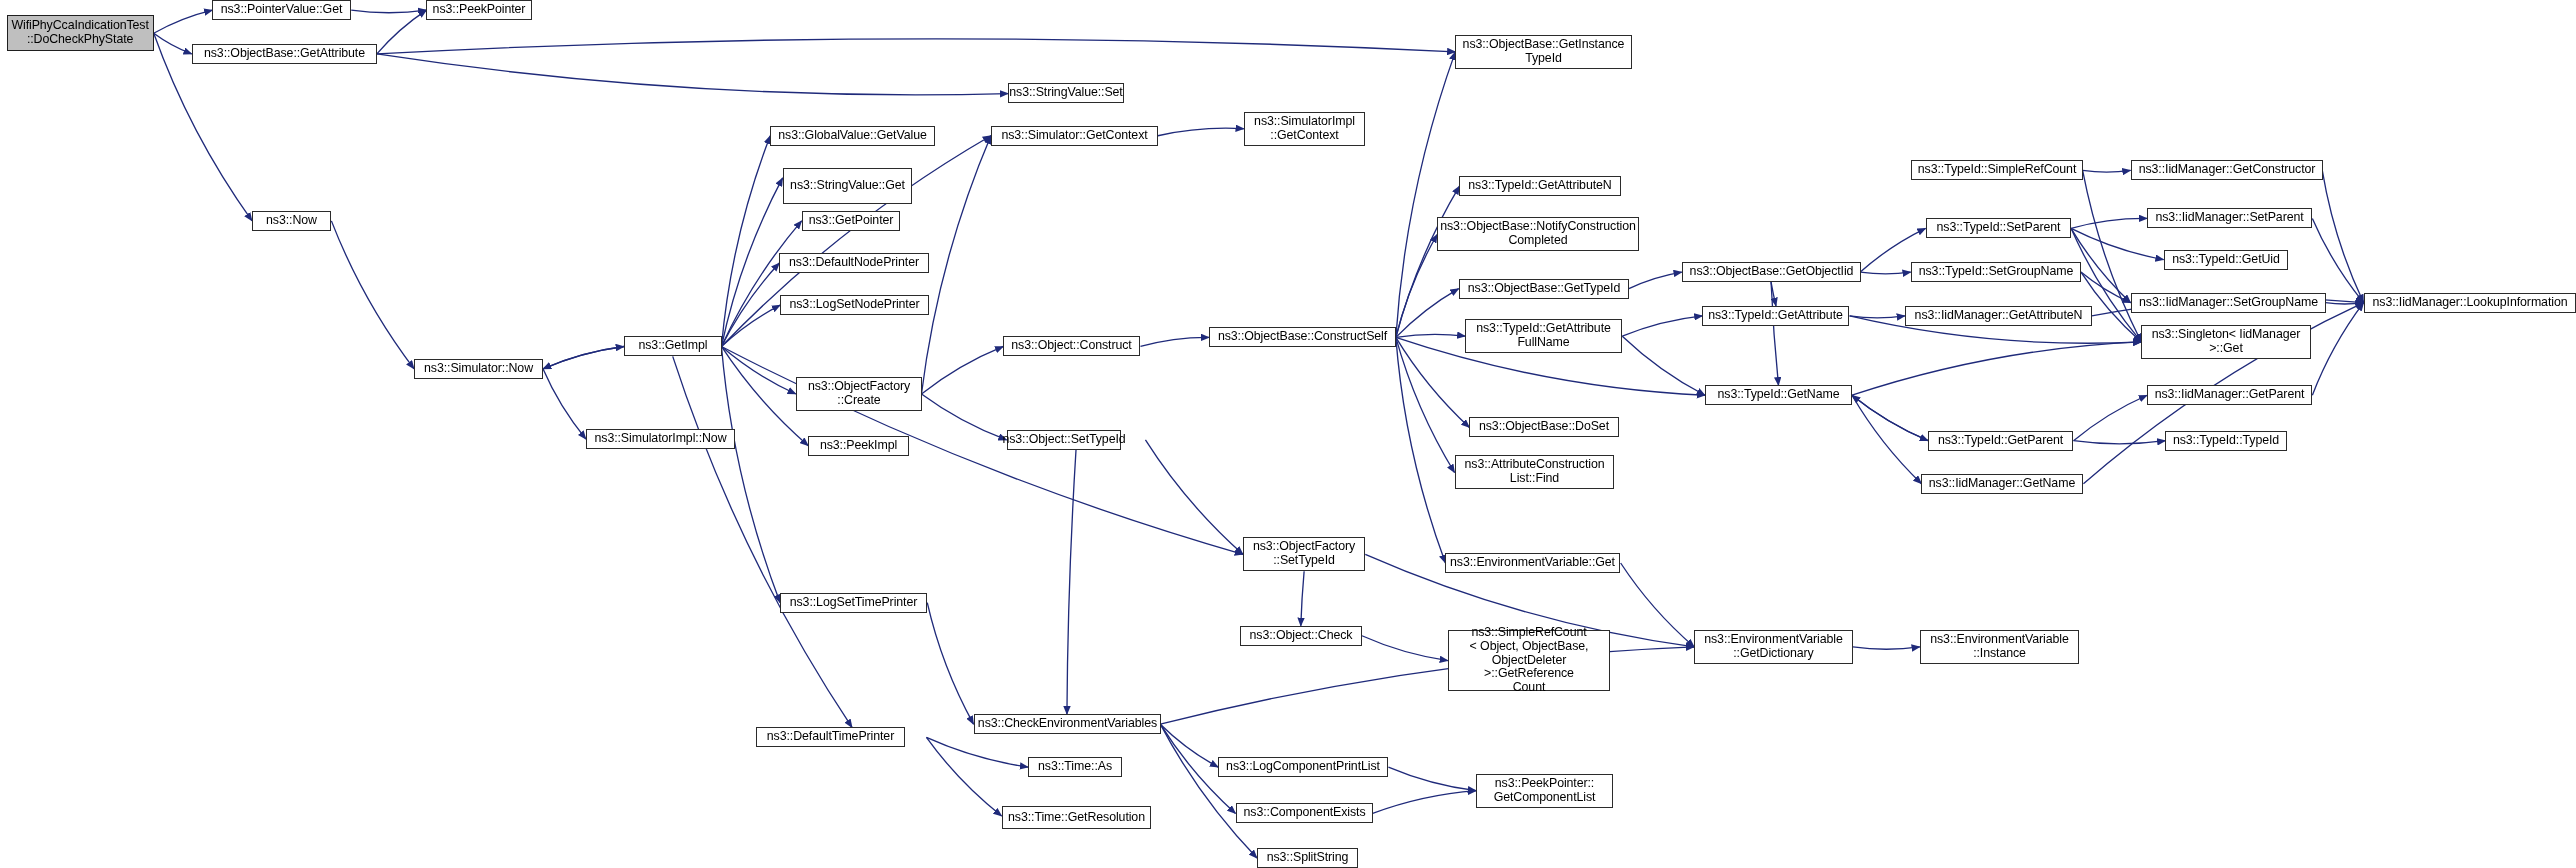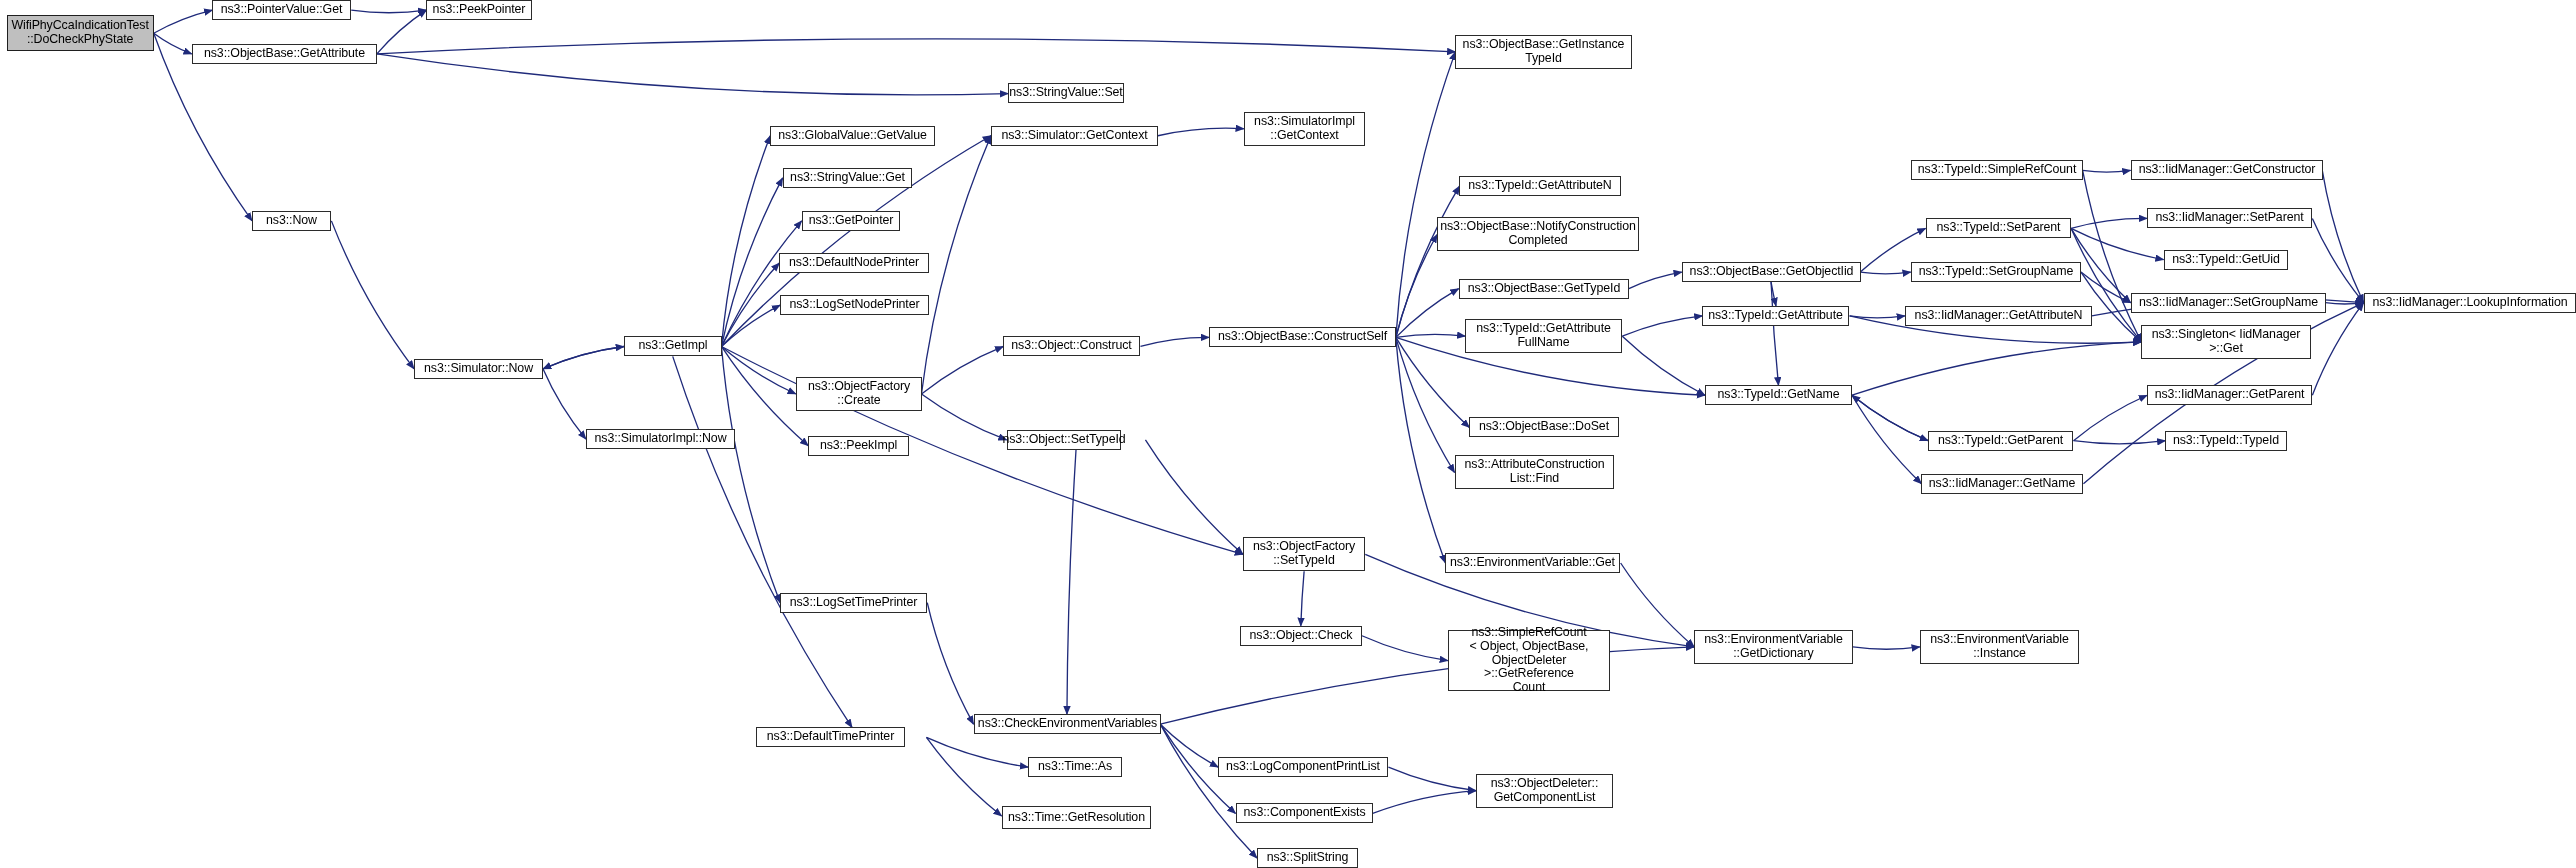--- a/index.html
+++ b/index.html
@@ -149,7 +149,7 @@
       <div class="node" style="left: 1244px; top: 112px; width: 121px; height: 34px;">ns3::SimulatorImpl
 ::GetContext</div>
       <div class="node" style="left: 1459px; top: 176px; width: 162px; height: 20px;">ns3::TypeId::GetAttributeN</div>
-      <div class="node" style="left: 783px; top: 168px; width: 129px; height: 20px;">ns3::StringValue::Get</div>
+      <div class="node" style="left: 783px; top: 168px; width: 129px; height: 36px;">ns3::StringValue::Get</div>
       <div class="node" style="left: 1911px; top: 160px; width: 172px; height: 20px;">ns3::TypeId::SimpleRefCount</div>
       <div class="node" style="left: 2131px; top: 160px; width: 192px; height: 20px;">ns3::IidManager::GetConstructor</div>
       <div class="node" style="left: 1437px; top: 217px; width: 202px; height: 34px;">ns3::ObjectBase::NotifyConstruction

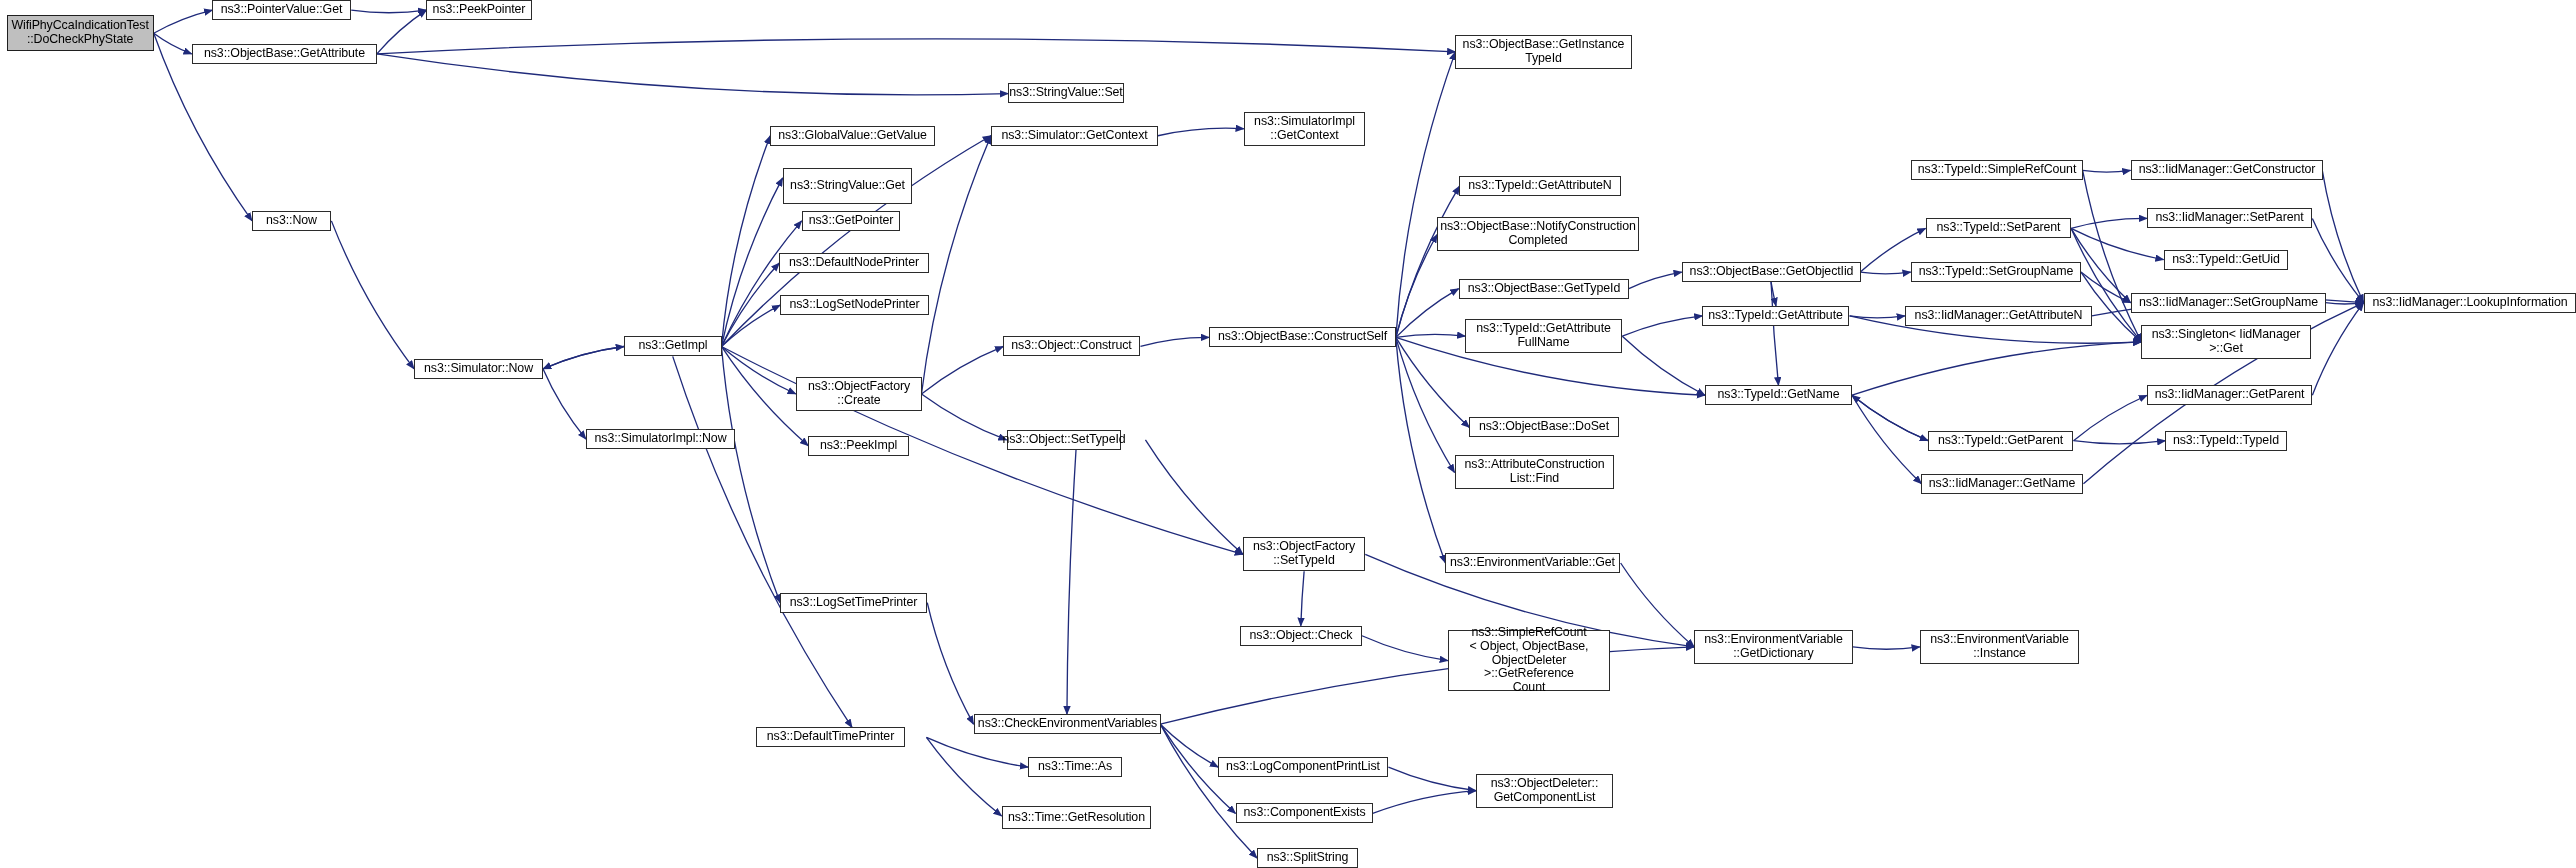--- a/index.html
+++ b/index.html
@@ -206,7 +206,7 @@
       <div class="node" style="left: 756px; top: 727px; width: 149px; height: 20px;">ns3::DefaultTimePrinter</div>
       <div class="node" style="left: 1028px; top: 757px; width: 94px; height: 20px;">ns3::Time::As</div>
       <div class="node" style="left: 1218px; top: 757px; width: 170px; height: 20px;">ns3::LogComponentPrintList</div>
-      <div class="node" style="left: 1476px; top: 774px; width: 137px; height: 34px;">ns3::ObjectDeleter::
+      <div class="node" style="left: 1476px; top: 774px; width: 137px; height: 34px;">ns3::PeekPointer::
 GetComponentList</div>
       <div class="node" style="left: 1002px; top: 806px; width: 149px; height: 23px;">ns3::Time::GetResolution</div>
       <div class="node" style="left: 1236px; top: 803px; width: 137px; height: 20px;">ns3::ComponentExists</div>

